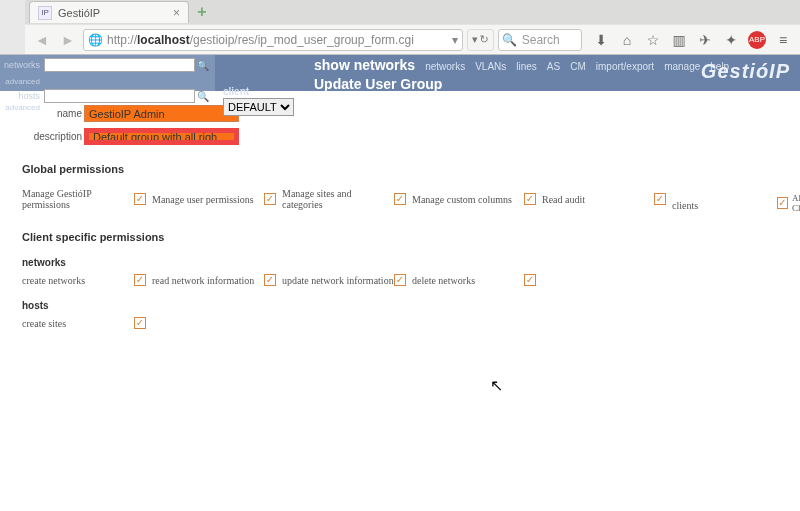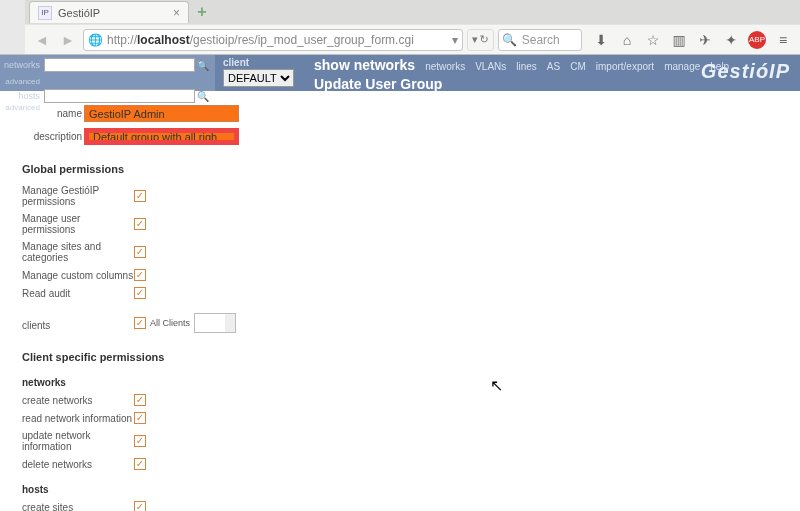--- a/index.html
+++ b/index.html
@@ -149,7 +149,7 @@
     padding: 2px 8px;
     gap: 3px;
   }
-  .client-row { display:flex; align-items:center; gap:6px; }
+  .client-row { display:flex; align-items:center; gap:6px;margin-top:29px; }
   .client-row .clabel { color:#d7e1ef; font-size:10px; font-weight:bold;}
   .client-row select {
     height:18px; font-size:11px; border:1px solid #999;

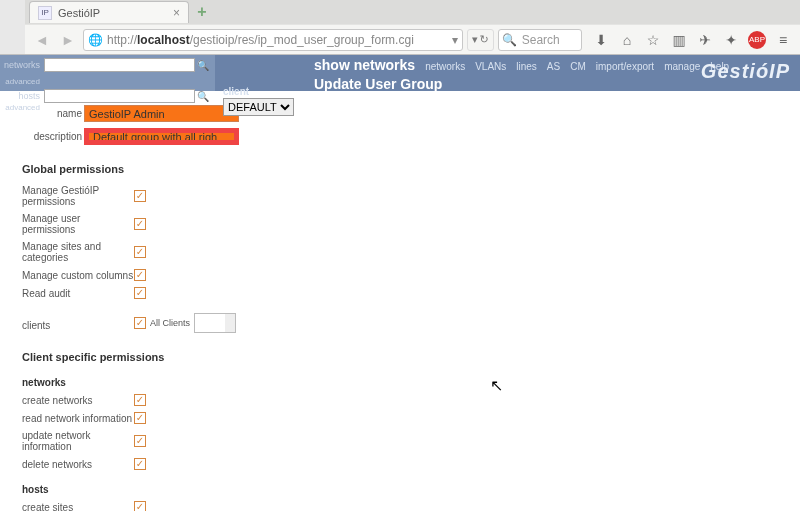--- a/index.html
+++ b/index.html
@@ -186,7 +186,7 @@
   .section-title { font-weight:bold; font-size:11px; margin: 18px 0 10px 0; color:#333;}
   .subsection { font-weight:bold; font-size:10px; margin: 14px 0 6px 0; color:#333;}
 
-  .perm-list { display:flex; flex-direction:column; gap:6px; }
+  .perm-list { display:flex; flex-direction:row; gap:6px;font-family:Liberation Serif, serif; }
   .perm-row { display:flex; align-items:center; }
   .perm-label { width: 112px; font-size:10px; color:#555; }
   .chk {

